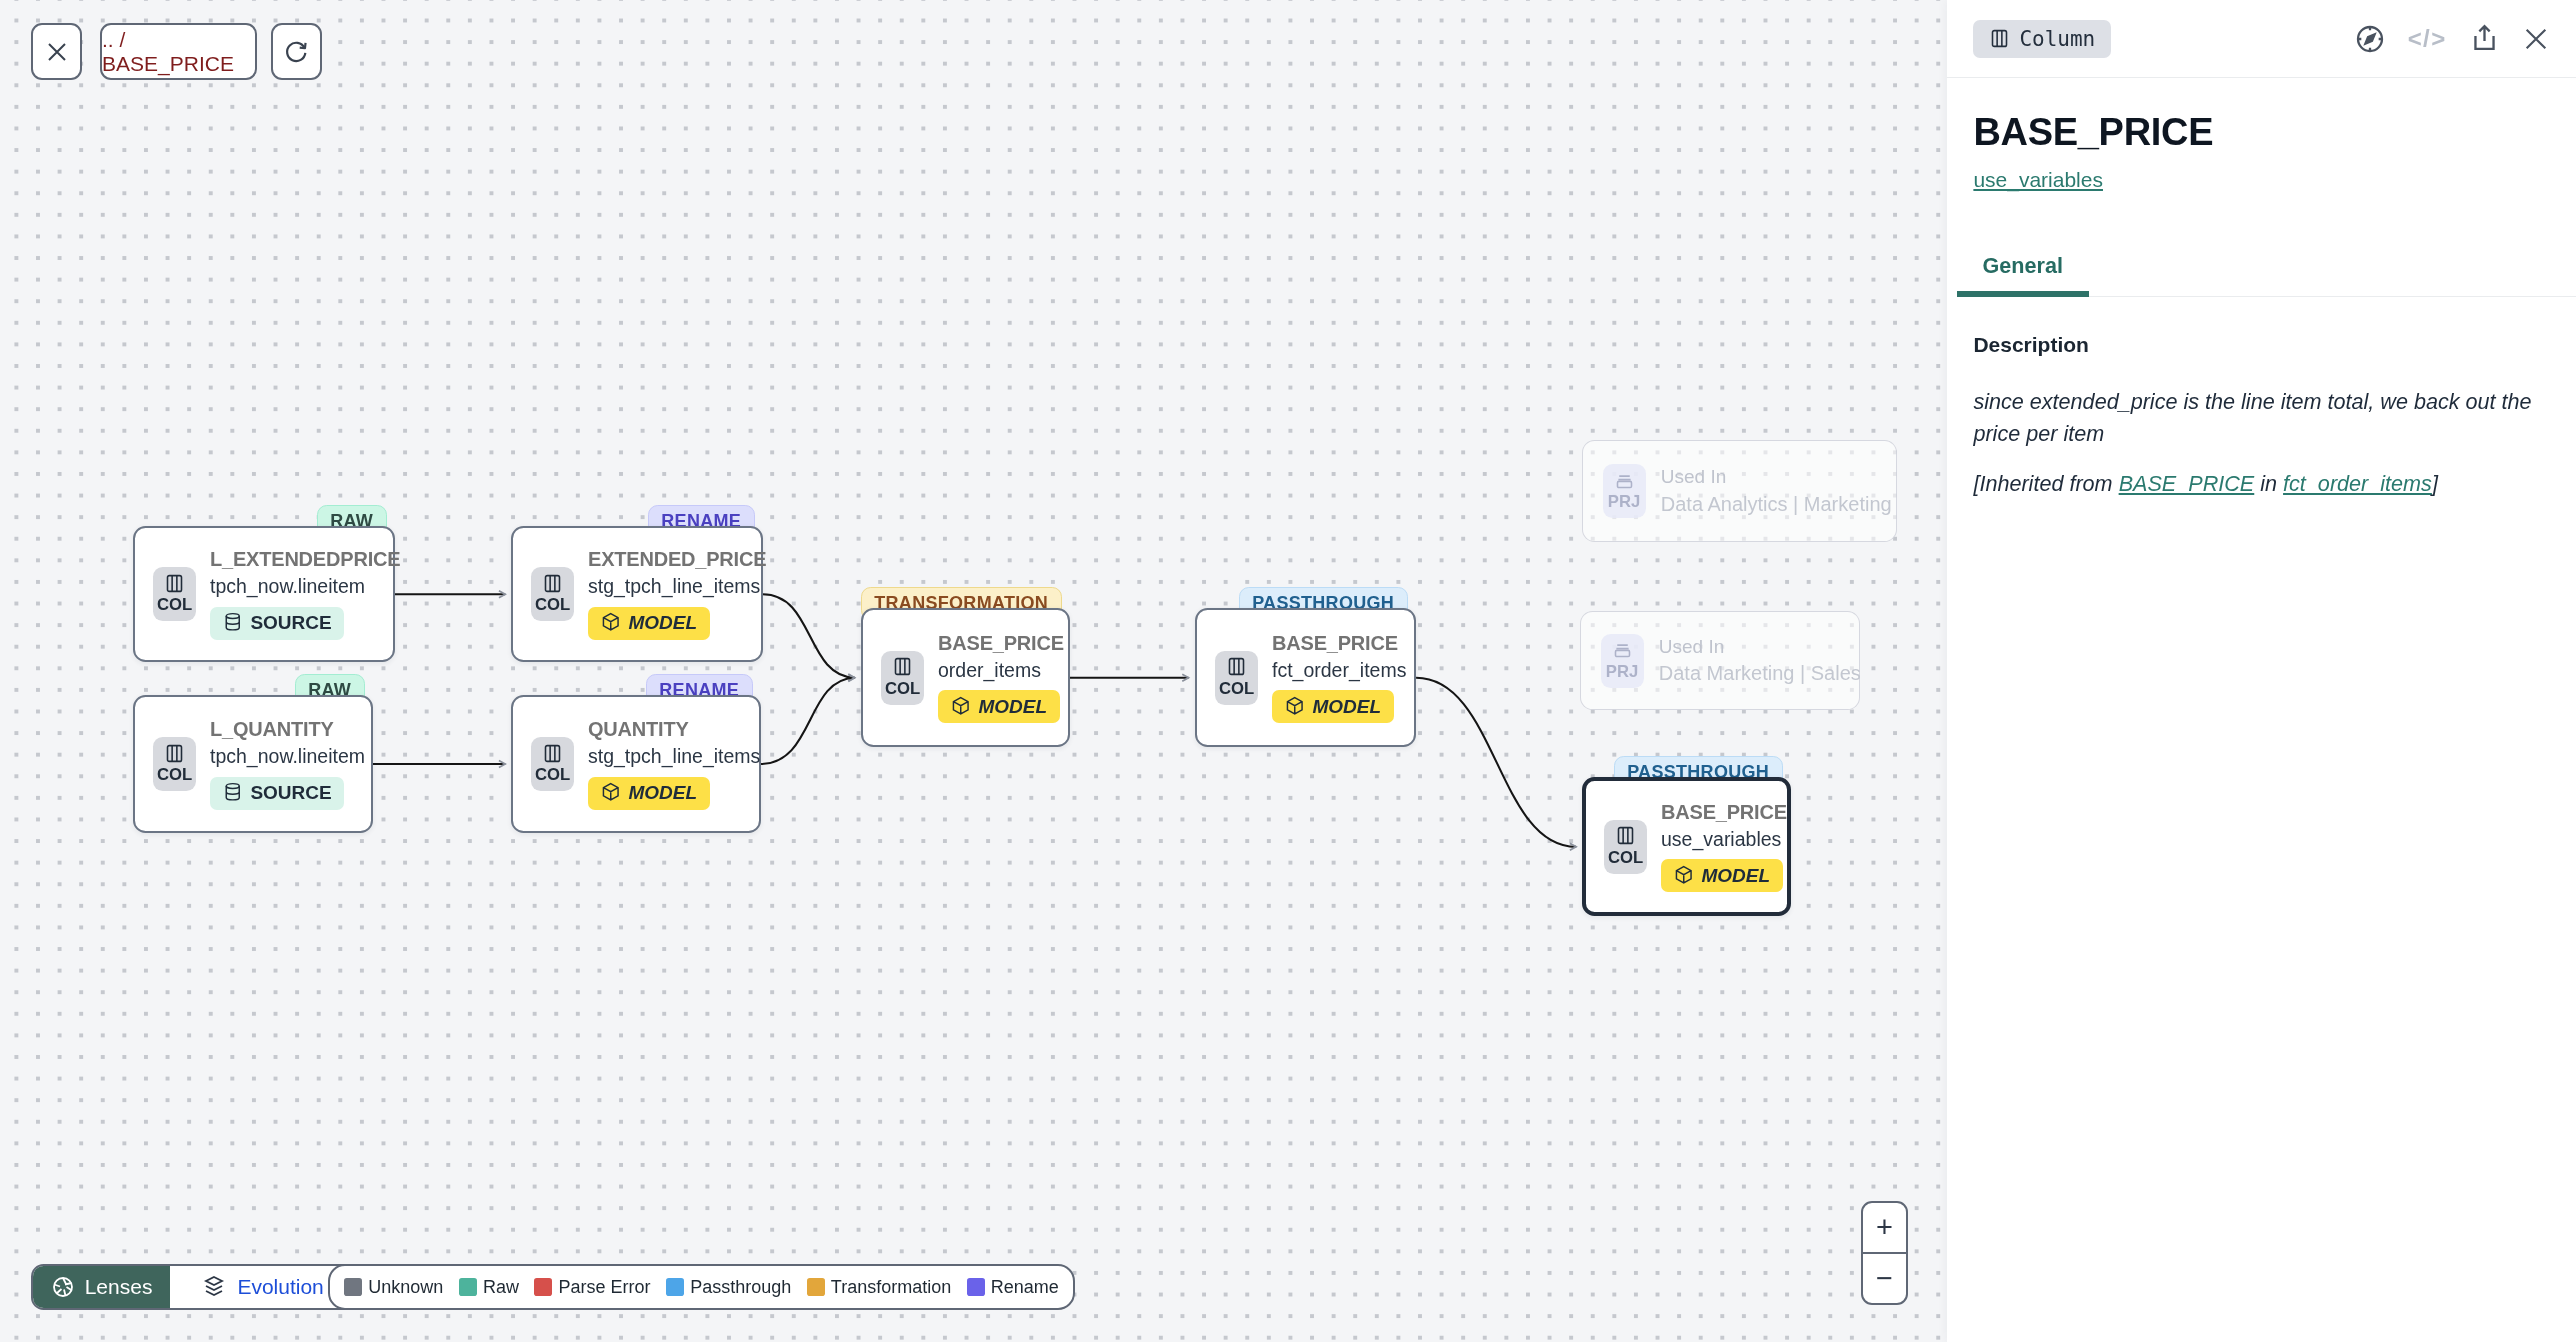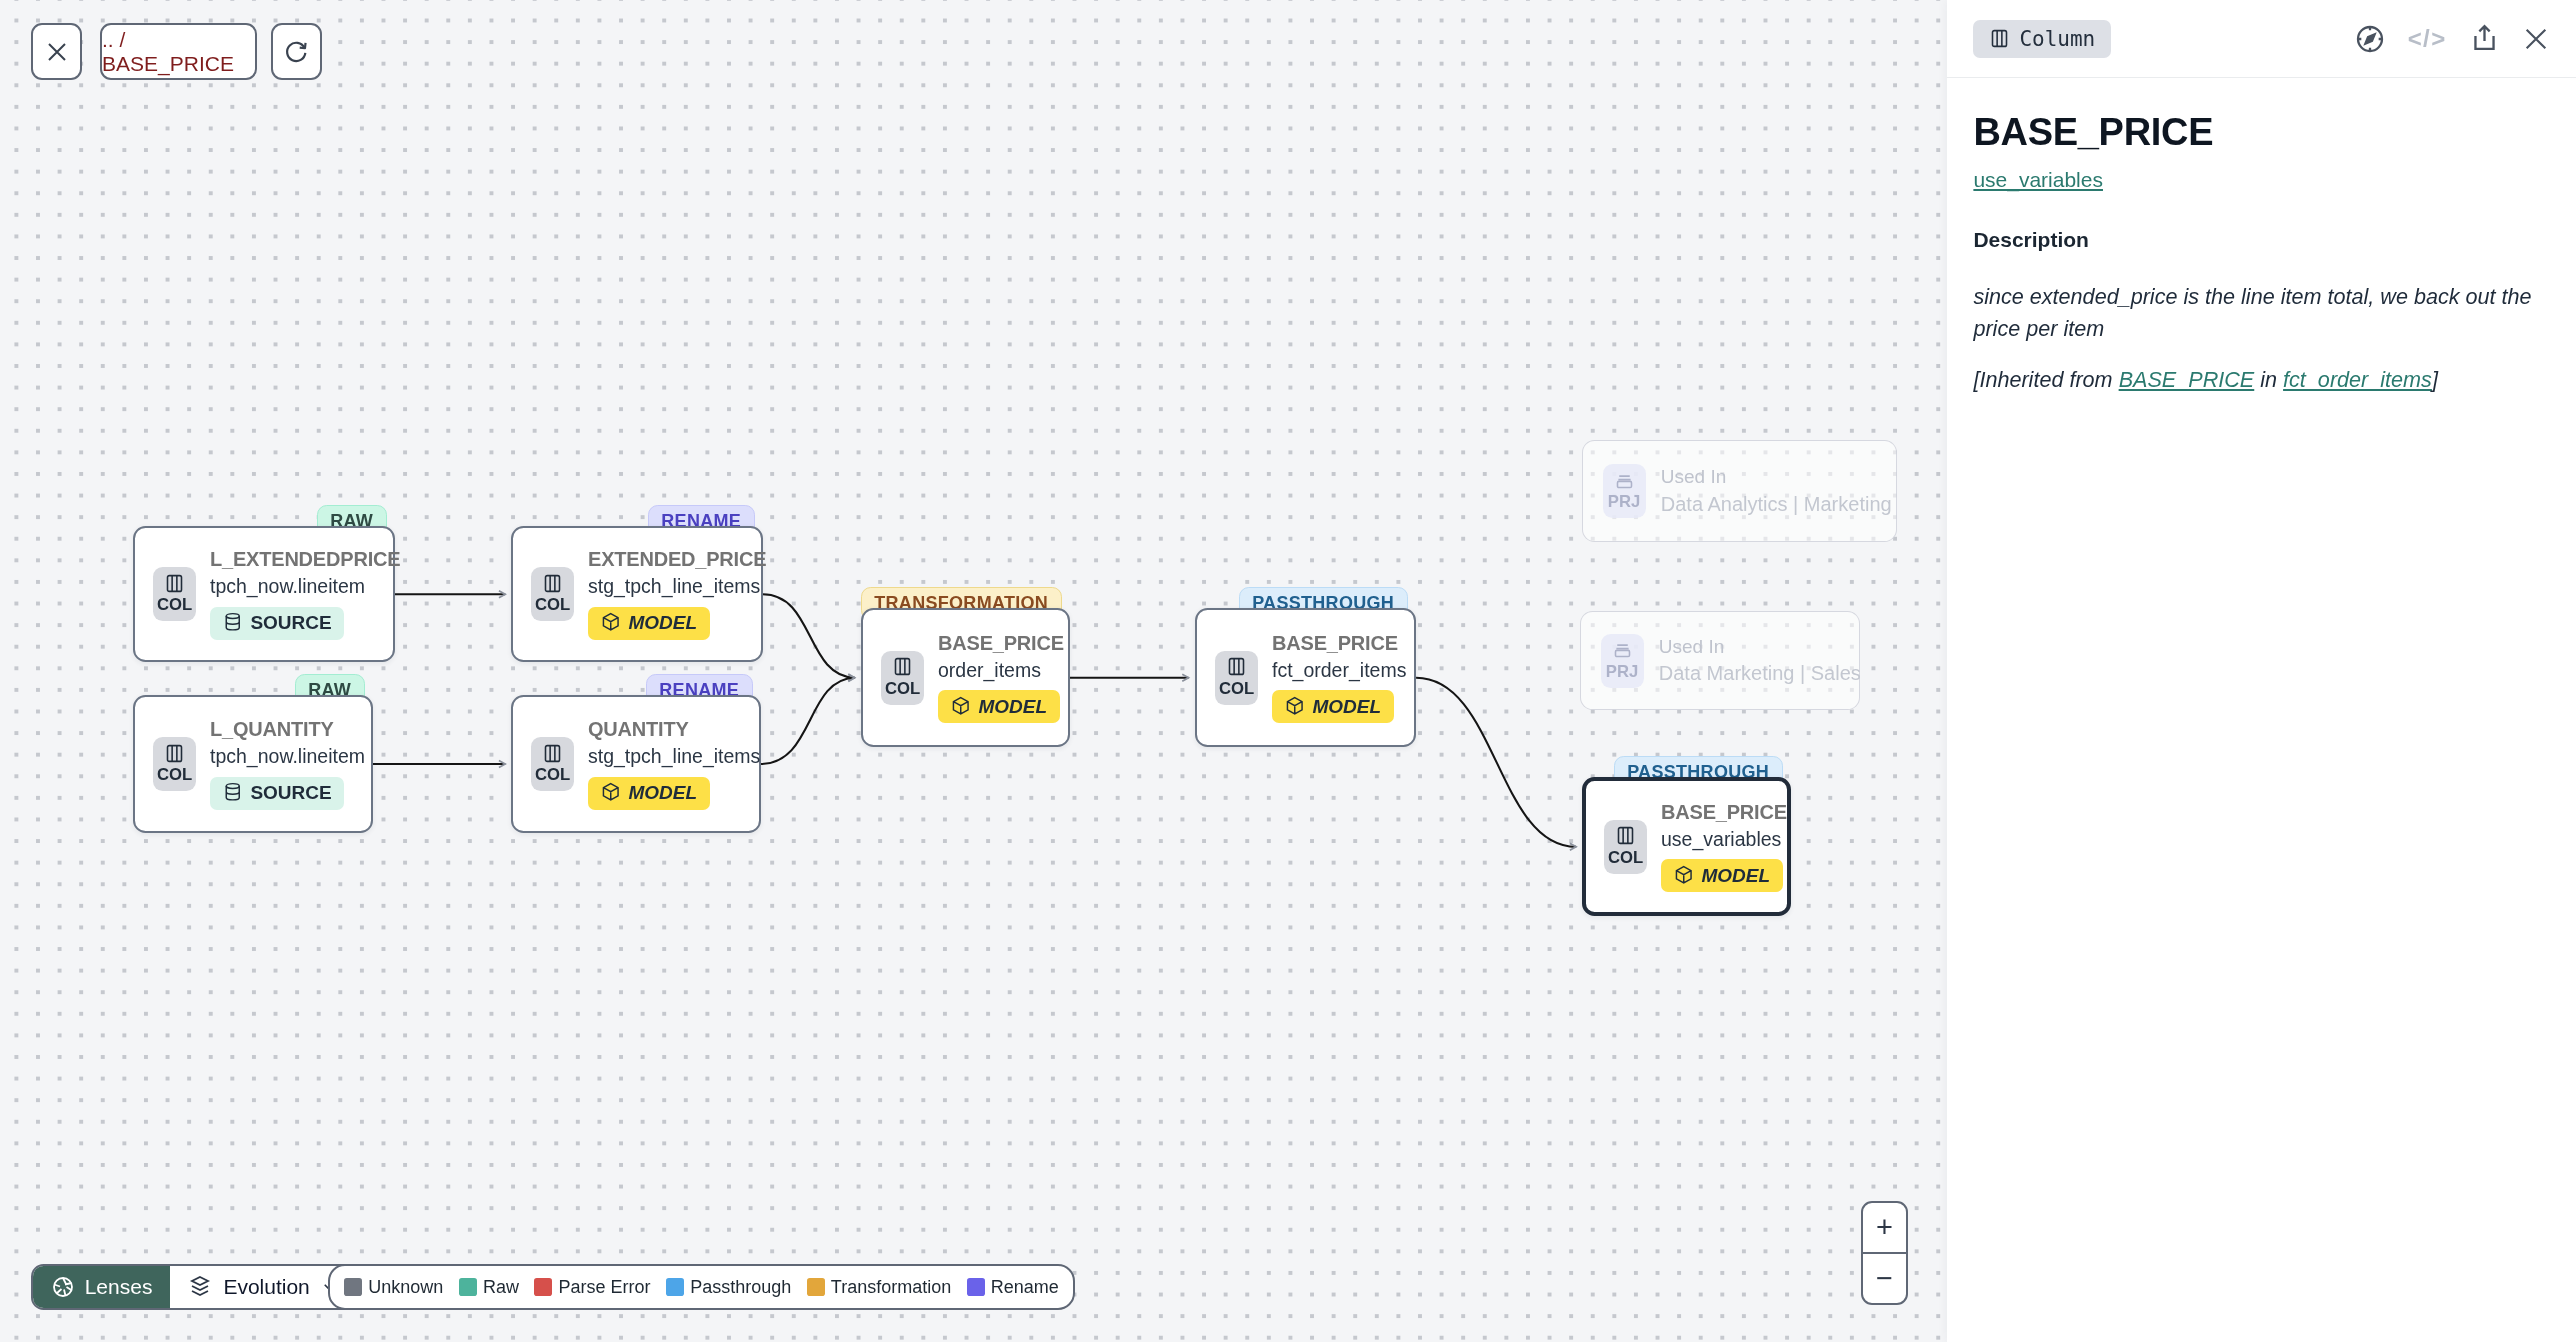--- a/index.html
+++ b/index.html
@@ -441,6 +441,9 @@
     <div class="panel-title">BASE_PRICE</div>
     <span class="panel-link">use_variables</span>
 
+    <div class="tabs">
+      <span class="tab active">General</span>
+    </div>
 
     <div class="desc-heading">Description</div>
     <div class="desc-body">since extended_price is the line item total, we back out the price per item</div>

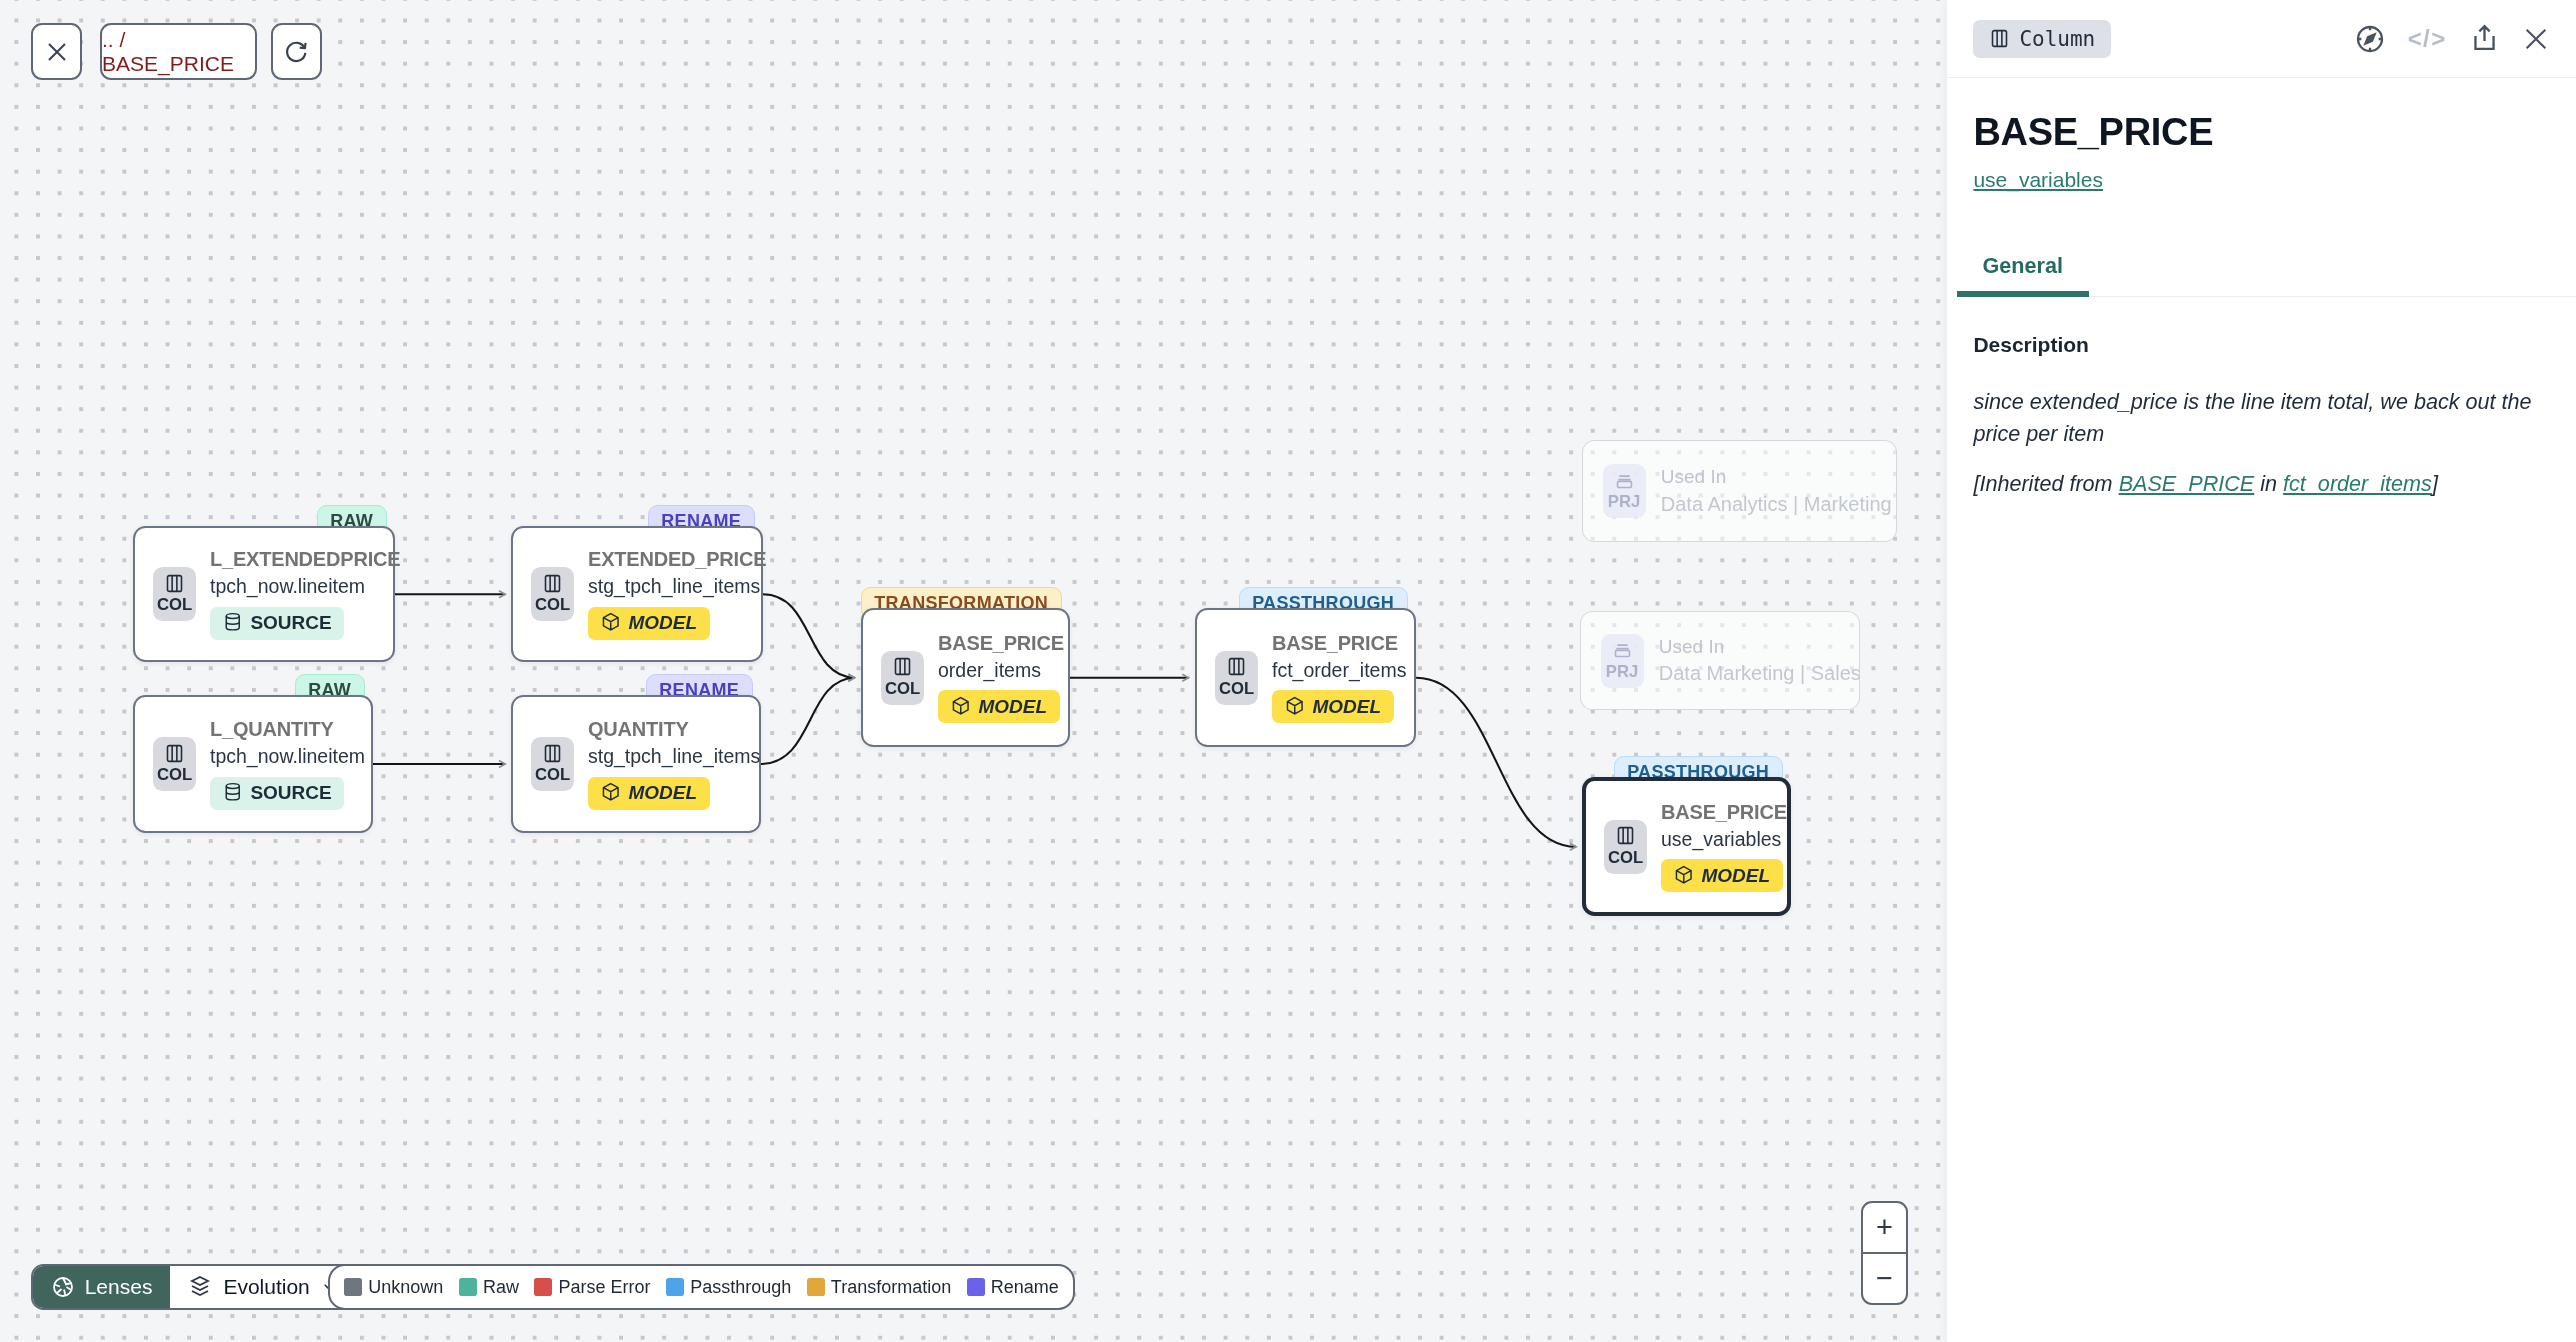--- a/index.html
+++ b/index.html
@@ -60,8 +60,8 @@
     z-index:5; border:2.1px solid #5f6775; border-radius:12.5px; overflow:hidden; background:#fff; }
   .lenses-btn { background:#3f655c; color:#fff; display:flex; align-items:center;
     gap:9.7px; padding:0 18px; font-size:21px; }
-  .lens-select { display:flex; align-items:center; gap:11px; padding:0 18px;
-    font-size:21px; color:#0f172a; background:#fff; }
+  .lens-select { display:flex; align-items:center; gap:11px; padding:0 32px;
+    font-size:21px; color:#1d4ed8; background:#fff; }
 
   .legend { position:absolute; left:328px; top:1264px; height:46px; display:inline-flex;
     align-items:center; gap:15.3px; padding:0 14px; background:#fff;

